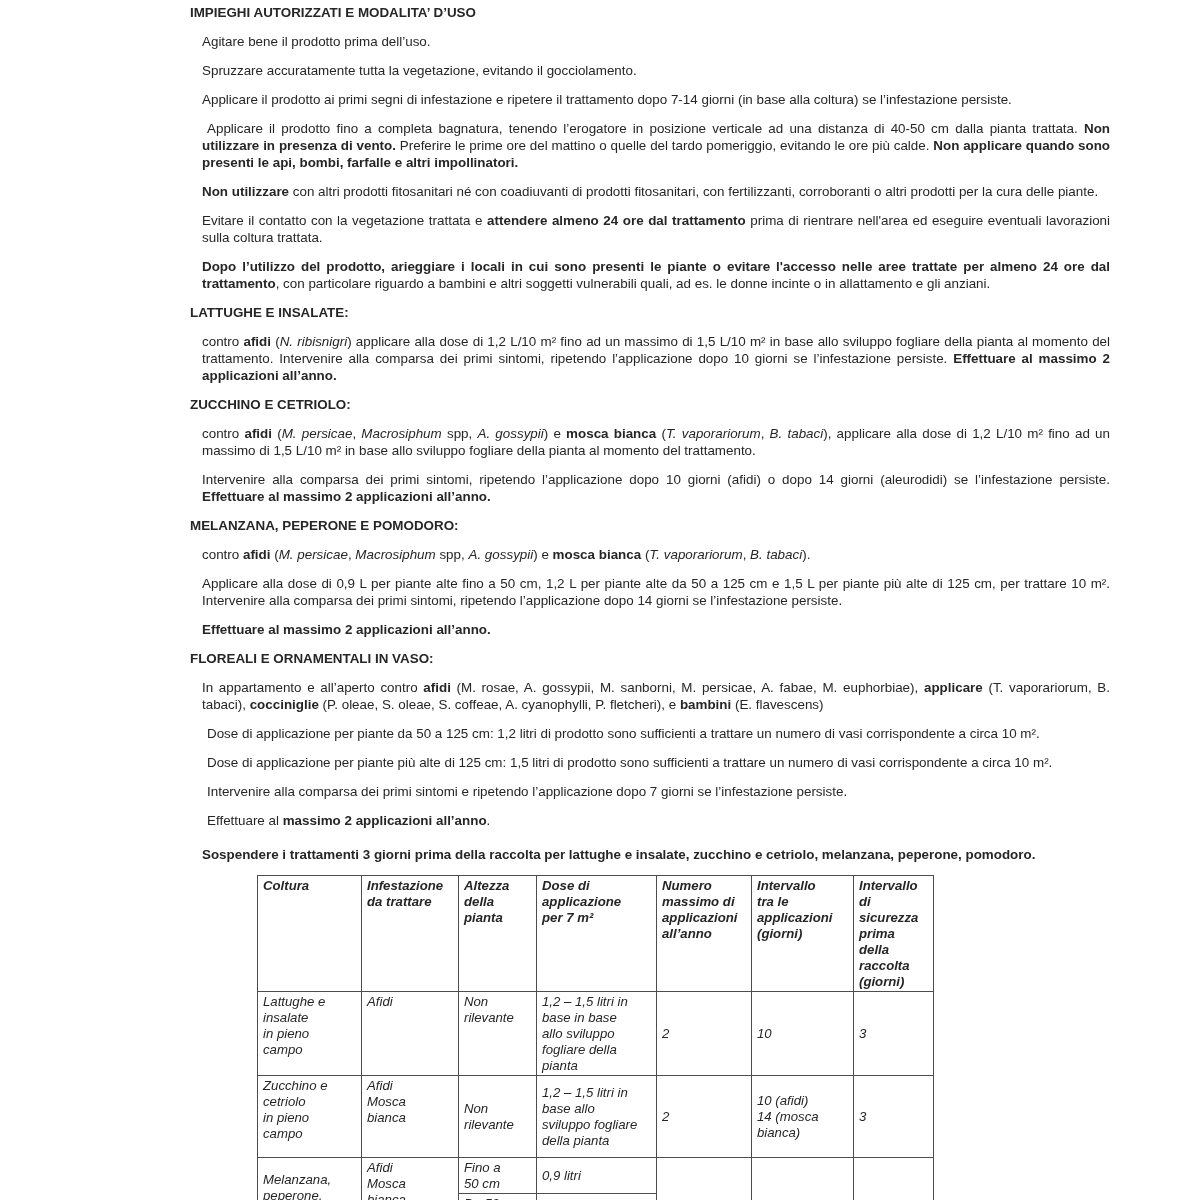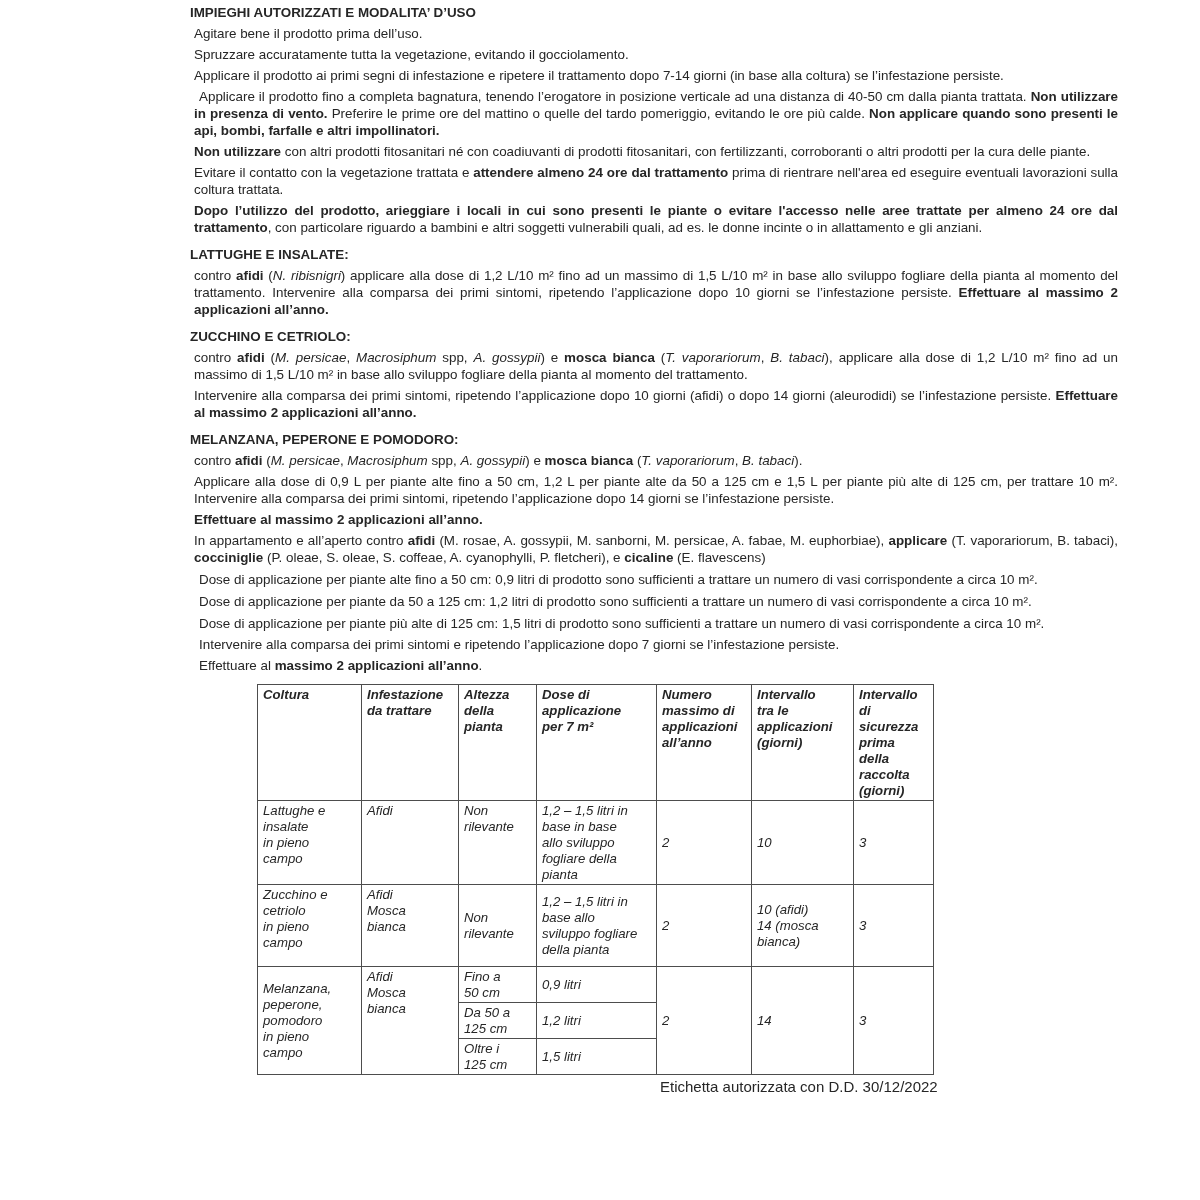--- a/index.html
+++ b/index.html
@@ -9,7 +9,7 @@
     color:#262626;
   }
   .page { padding:4px 78px 0 190px; font-size:13.4px; line-height:17px; }
-  .para { margin:4px; text-align:justify; }
+  .para { margin:12px; text-align:justify; }
   .heading { margin:10px 0 0 0; font-weight:700; }
   .doc-body .heading:first-child { margin-top:0; }
   .ind { text-indent:5px; }

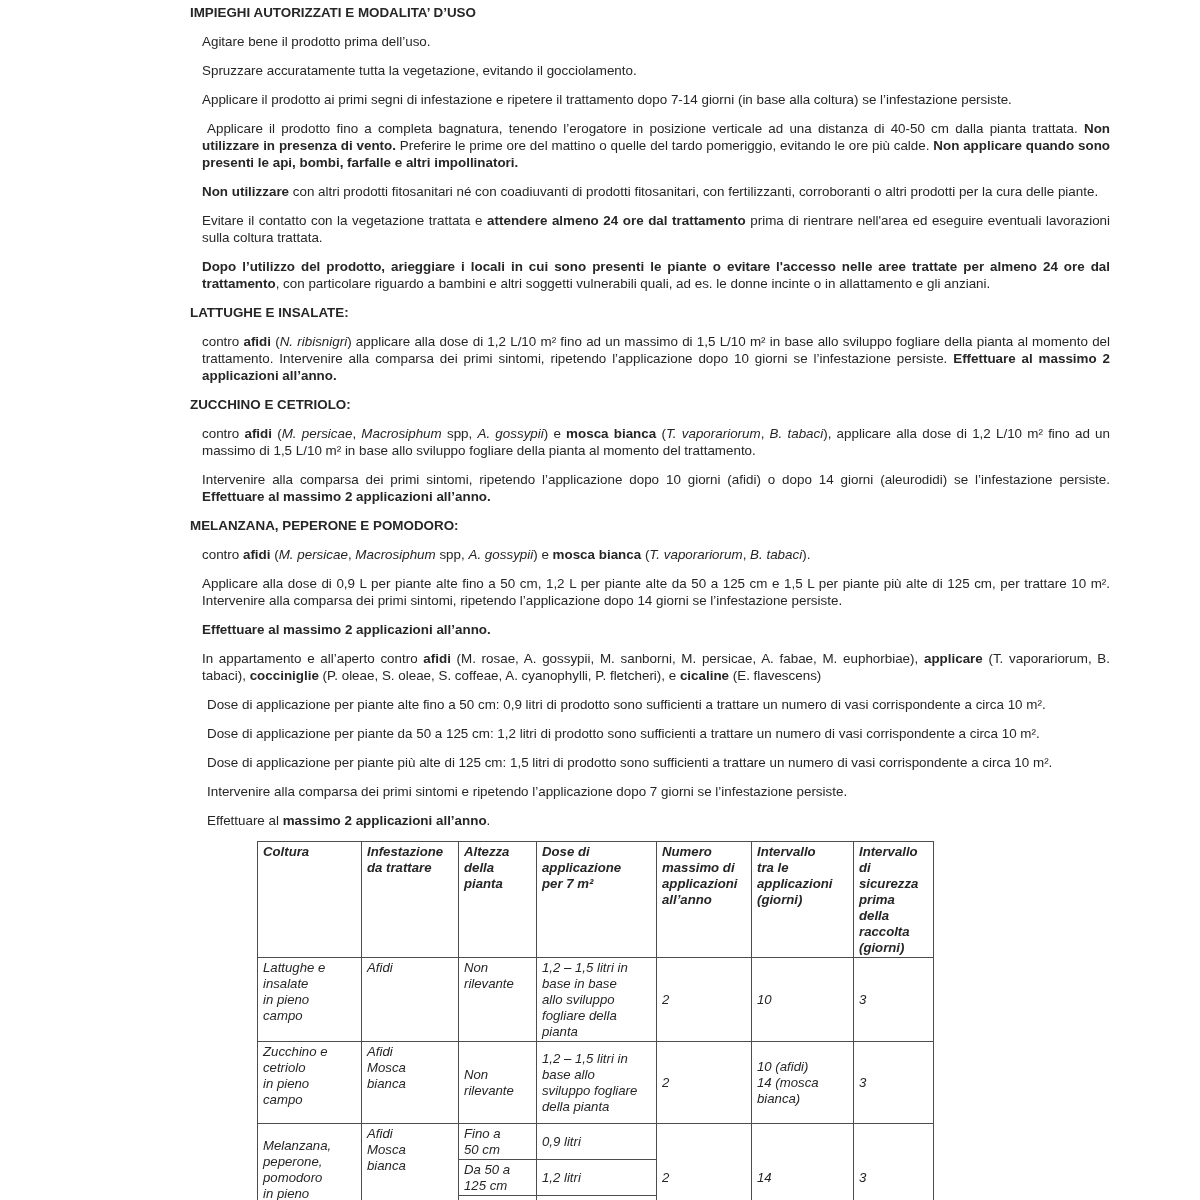--- a/index.html
+++ b/index.html
@@ -58,6 +58,7 @@
       <div class="para">contro <b>afidi</b> (<i>M. persicae</i>, <i>Macrosiphum</i> spp, <i>A. gossypii</i>) e <b>mosca bianca</b> (<i>T. vaporariorum</i>, <i>B. tabaci</i>).</div>
       <div class="para">Applicare alla dose di 0,9 L per piante alte fino a 50 cm, 1,2 L per piante alte da 50 a 125 cm e 1,5 L per piante più alte di 125 cm, per trattare 10 m². Intervenire alla comparsa dei primi sintomi, ripetendo l’applicazione dopo 14 giorni se l’infestazione persiste.</div>
       <div class="para"><b>Effettuare al massimo 2 applicazioni all’anno.</b></div>
+      <div class="heading">FLOREALI E ORNAMENTALI IN VASO:</div>
       <div class="para">In appartamento e all’aperto contro <b>afidi</b> (M. rosae, A. gossypii, M. sanborni, M. persicae, A. fabae, M. euphorbiae), <b>applicare</b> (T. vaporariorum, B. tabaci), <b>cocciniglie</b> (P. oleae, S. oleae, S. coffeae, A. cyanophylli, P. fletcheri), e <b>cicaline</b> (E. flavescens)</div>
       <div class="para ind dose">Dose di applicazione per piante alte fino a 50 cm: 0,9 litri di prodotto sono sufficienti a trattare un numero di vasi corrispondente a circa 10 m².</div>
       <div class="para ind dose">Dose di applicazione per piante da 50 a 125 cm: 1,2 litri di prodotto sono sufficienti a trattare un numero di vasi corrispondente a circa 10 m².</div>

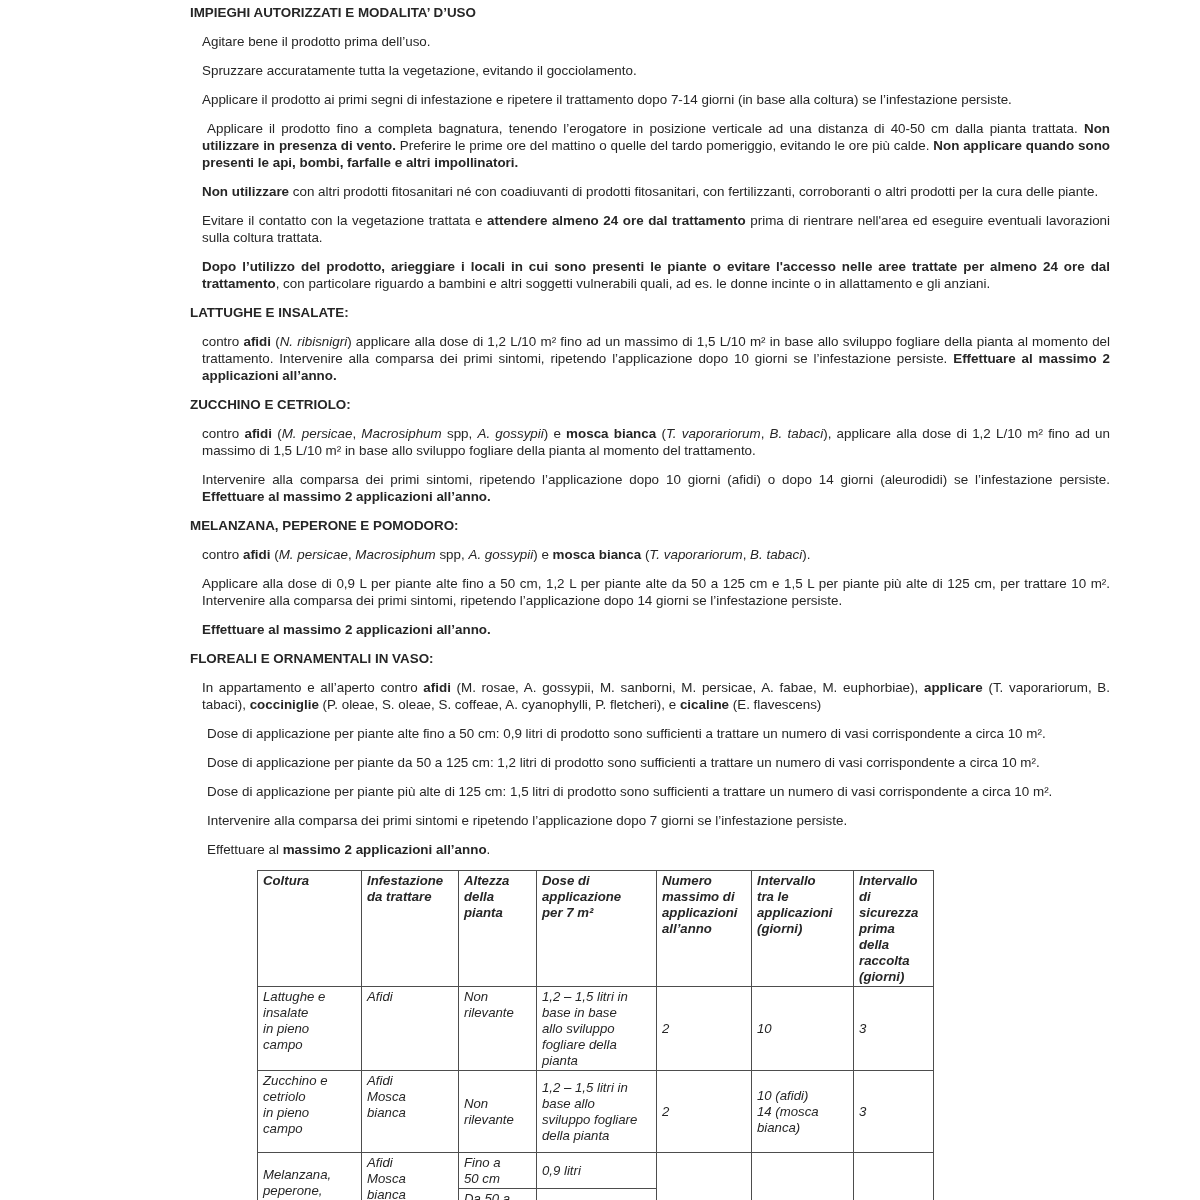--- a/index.html
+++ b/index.html
@@ -59,7 +59,7 @@
       <div class="para">Applicare alla dose di 0,9 L per piante alte fino a 50 cm, 1,2 L per piante alte da 50 a 125 cm e 1,5 L per piante più alte di 125 cm, per trattare 10 m². Intervenire alla comparsa dei primi sintomi, ripetendo l’applicazione dopo 14 giorni se l’infestazione persiste.</div>
       <div class="para"><b>Effettuare al massimo 2 applicazioni all’anno.</b></div>
       <div class="heading">FLOREALI E ORNAMENTALI IN VASO:</div>
-      <div class="para">In appartamento e all’aperto contro <b>afidi</b> (M. rosae, A. gossypii, M. sanborni, M. persicae, A. fabae, M. euphorbiae), <b>applicare</b> (T. vaporariorum, B. tabaci), <b>cocciniglie</b> (P. oleae, S. oleae, S. coffeae, A. cyanophylli, P. fletcheri), e <b>cicaline</b> (E. flavescens)</div>
+      <div class="para">In appartamento e all’aperto contro <b>afidi</b> (M. rosae, A. gossypii, M. sanborni, M. persicae, A. fabae, M. euphorbiae), <b>applicare</b> (T. vaporariorum, B. tabaci), <b>cocciniglie</b> (P. oleae, S. oleae, S. coffeae, A. cyanophylli, P. fletcheri), e <b>bambini</b> (E. flavescens)</div>
       <div class="para ind dose">Dose di applicazione per piante alte fino a 50 cm: 0,9 litri di prodotto sono sufficienti a trattare un numero di vasi corrispondente a circa 10 m².</div>
       <div class="para ind dose">Dose di applicazione per piante da 50 a 125 cm: 1,2 litri di prodotto sono sufficienti a trattare un numero di vasi corrispondente a circa 10 m².</div>
       <div class="para ind dose">Dose di applicazione per piante più alte di 125 cm: 1,5 litri di prodotto sono sufficienti a trattare un numero di vasi corrispondente a circa 10 m².</div>

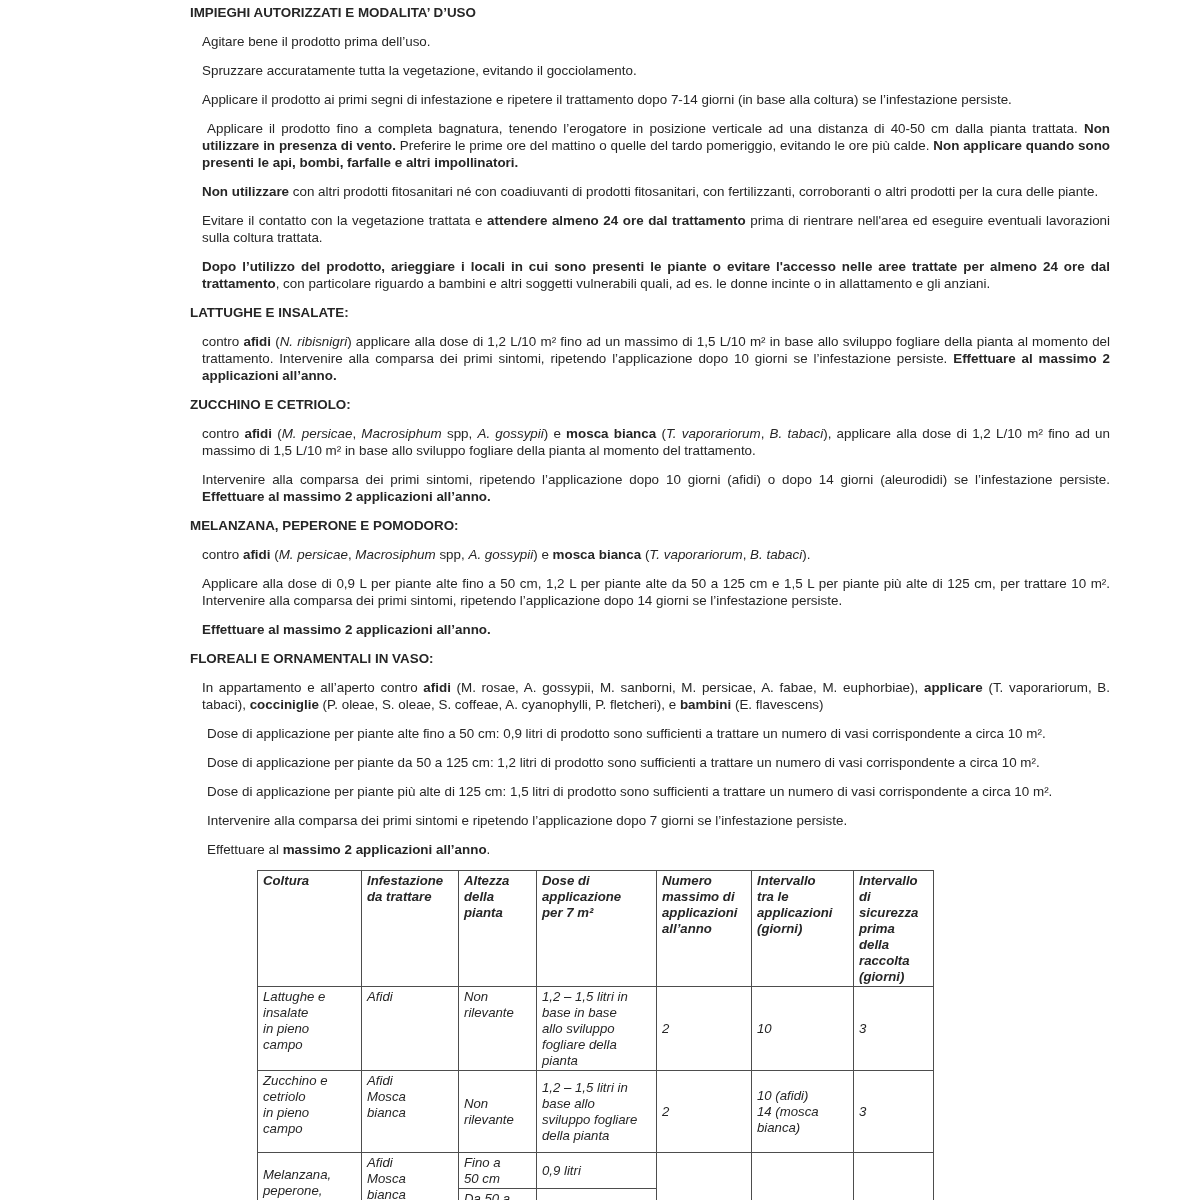--- a/index.html
+++ b/index.html
@@ -60,7 +60,6 @@
       <div class="para"><b>Effettuare al massimo 2 applicazioni all’anno.</b></div>
       <div class="heading">FLOREALI E ORNAMENTALI IN VASO:</div>
       <div class="para">In appartamento e all’aperto contro <b>afidi</b> (M. rosae, A. gossypii, M. sanborni, M. persicae, A. fabae, M. euphorbiae), <b>applicare</b> (T. vaporariorum, B. tabaci), <b>cocciniglie</b> (P. oleae, S. oleae, S. coffeae, A. cyanophylli, P. fletcheri), e <b>bambini</b> (E. flavescens)</div>
-      <div class="para ind dose">Dose di applicazione per piante alte fino a 50 cm: 0,9 litri di prodotto sono sufficienti a trattare un numero di vasi corrispondente a circa 10 m².</div>
       <div class="para ind dose">Dose di applicazione per piante da 50 a 125 cm: 1,2 litri di prodotto sono sufficienti a trattare un numero di vasi corrispondente a circa 10 m².</div>
       <div class="para ind dose">Dose di applicazione per piante più alte di 125 cm: 1,5 litri di prodotto sono sufficienti a trattare un numero di vasi corrispondente a circa 10 m².</div>
       <div class="para ind">Intervenire alla comparsa dei primi sintomi e ripetendo l’applicazione dopo 7 giorni se l’infestazione persiste.</div>

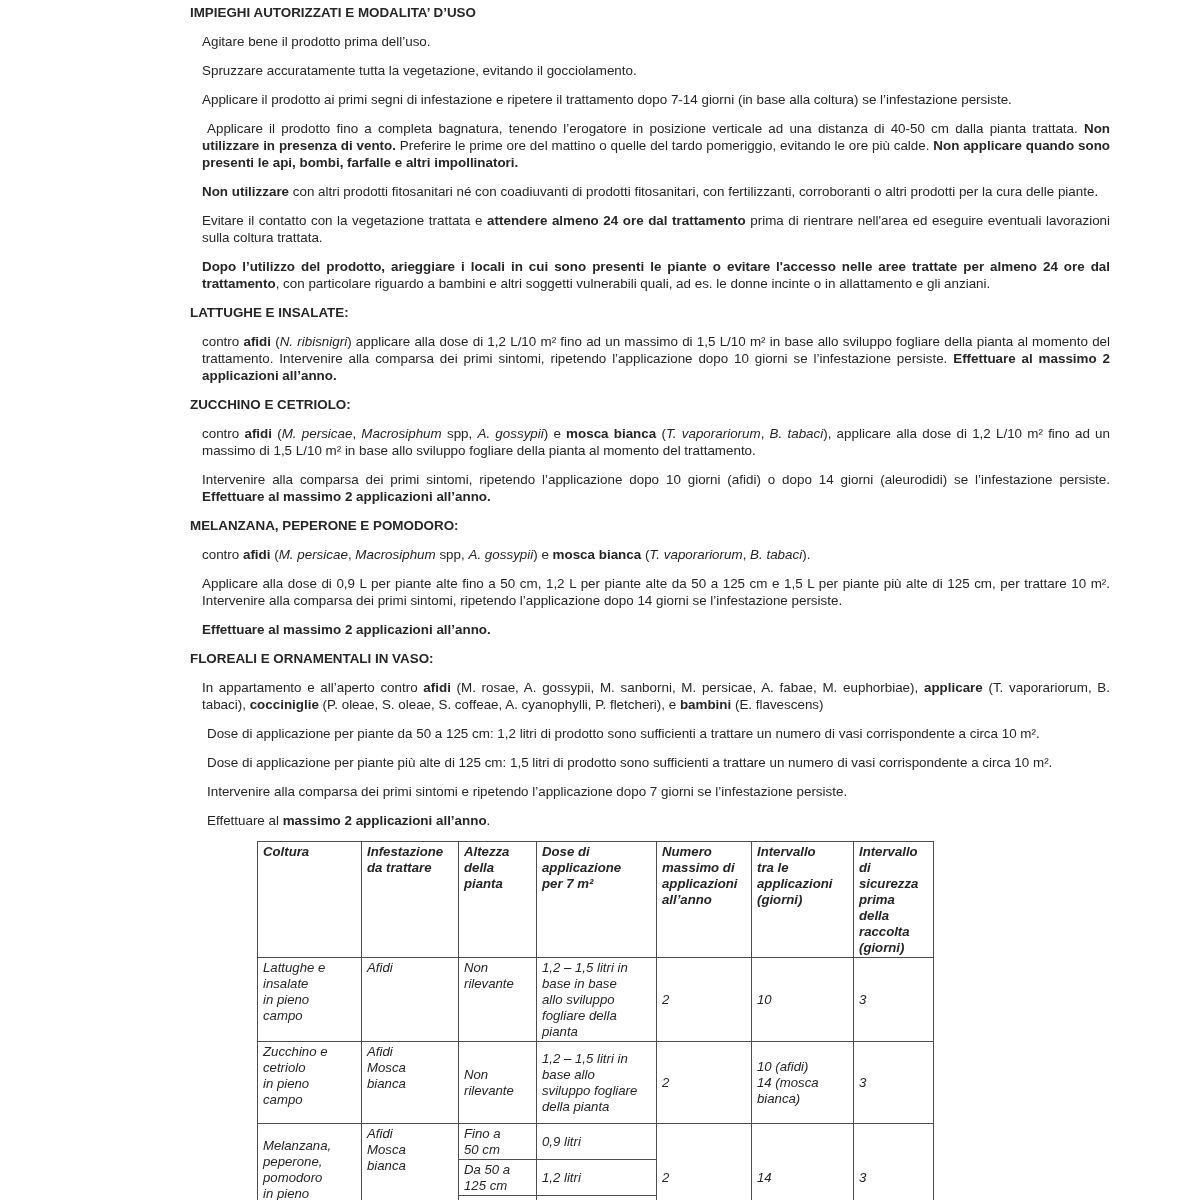--- a/index.html
+++ b/index.html
@@ -64,6 +64,7 @@
       <div class="para ind dose">Dose di applicazione per piante più alte di 125 cm: 1,5 litri di prodotto sono sufficienti a trattare un numero di vasi corrispondente a circa 10 m².</div>
       <div class="para ind">Intervenire alla comparsa dei primi sintomi e ripetendo l’applicazione dopo 7 giorni se l’infestazione persiste.</div>
       <div class="para ind">Effettuare al <b>massimo 2 applicazioni all’anno</b>.</div>
+      <div class="para gap"><b>Sospendere i trattamenti 3 giorni prima della raccolta per lattughe e insalate, zucchino e cetriolo, melanzana, peperone, pomodoro.</b></div>
     </div>
 
   <table class="dosage">

